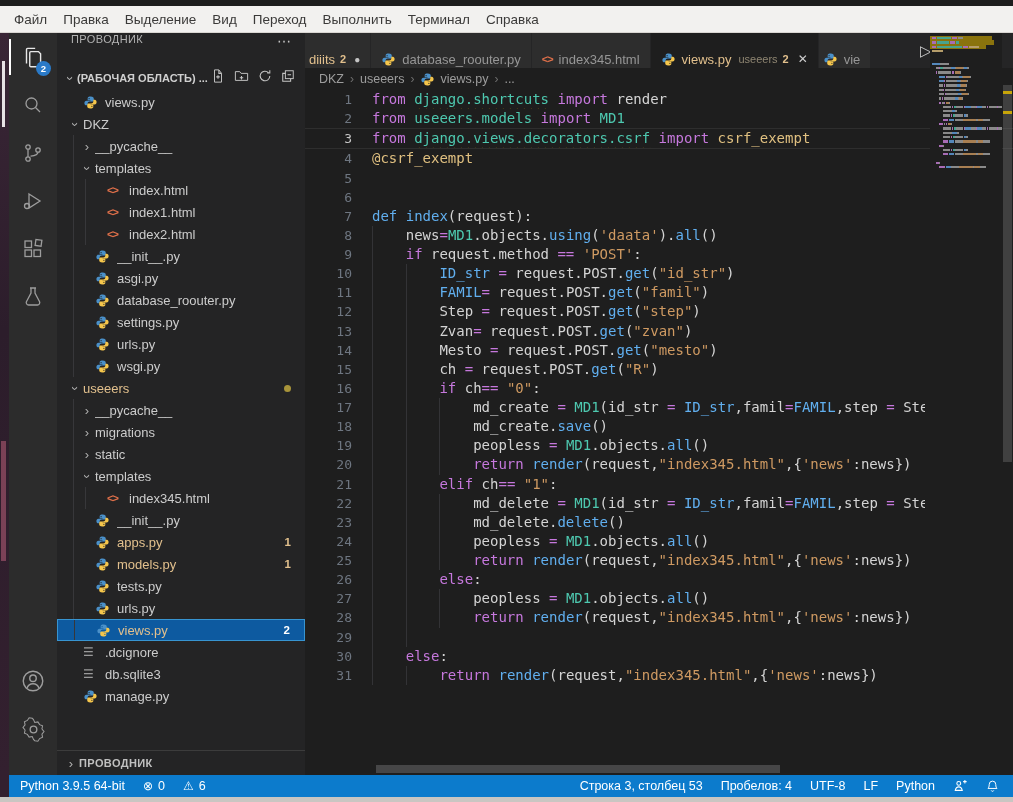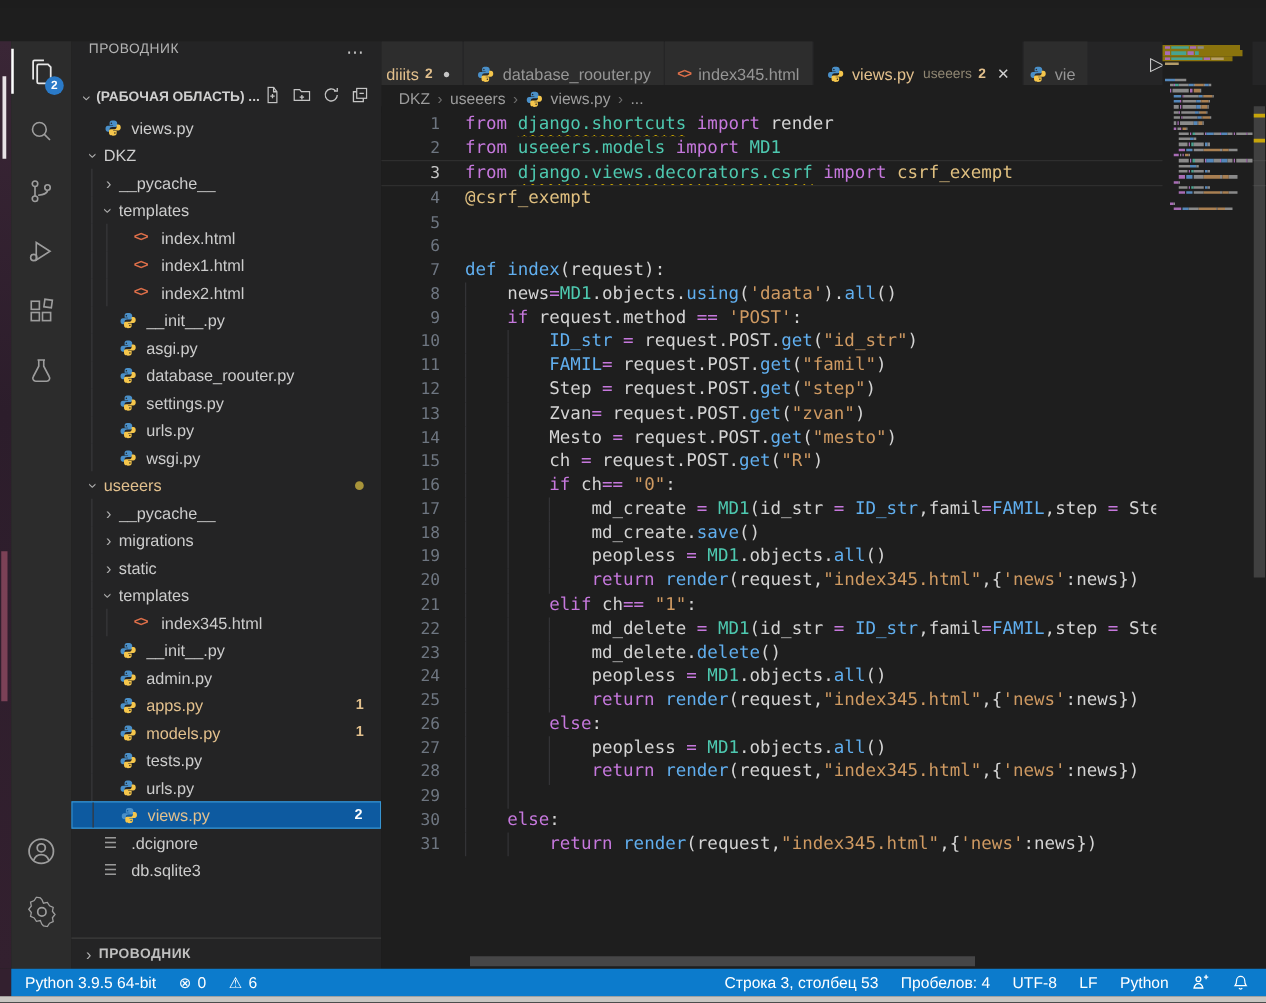--- a/index.html
+++ b/index.html
@@ -110,6 +110,16 @@
 <div class="screen">
   <div class="top-strip"></div>
 
+  <div class="menubar">
+      <span class="menu-item">Файл</span>
+      <span class="menu-item">Правка</span>
+      <span class="menu-item">Выделение</span>
+      <span class="menu-item">Вид</span>
+      <span class="menu-item">Переход</span>
+      <span class="menu-item">Выполнить</span>
+      <span class="menu-item">Терминал</span>
+      <span class="menu-item">Справка</span>
+    </div>
 
   <div class="main">
     <div class="desk-strip">

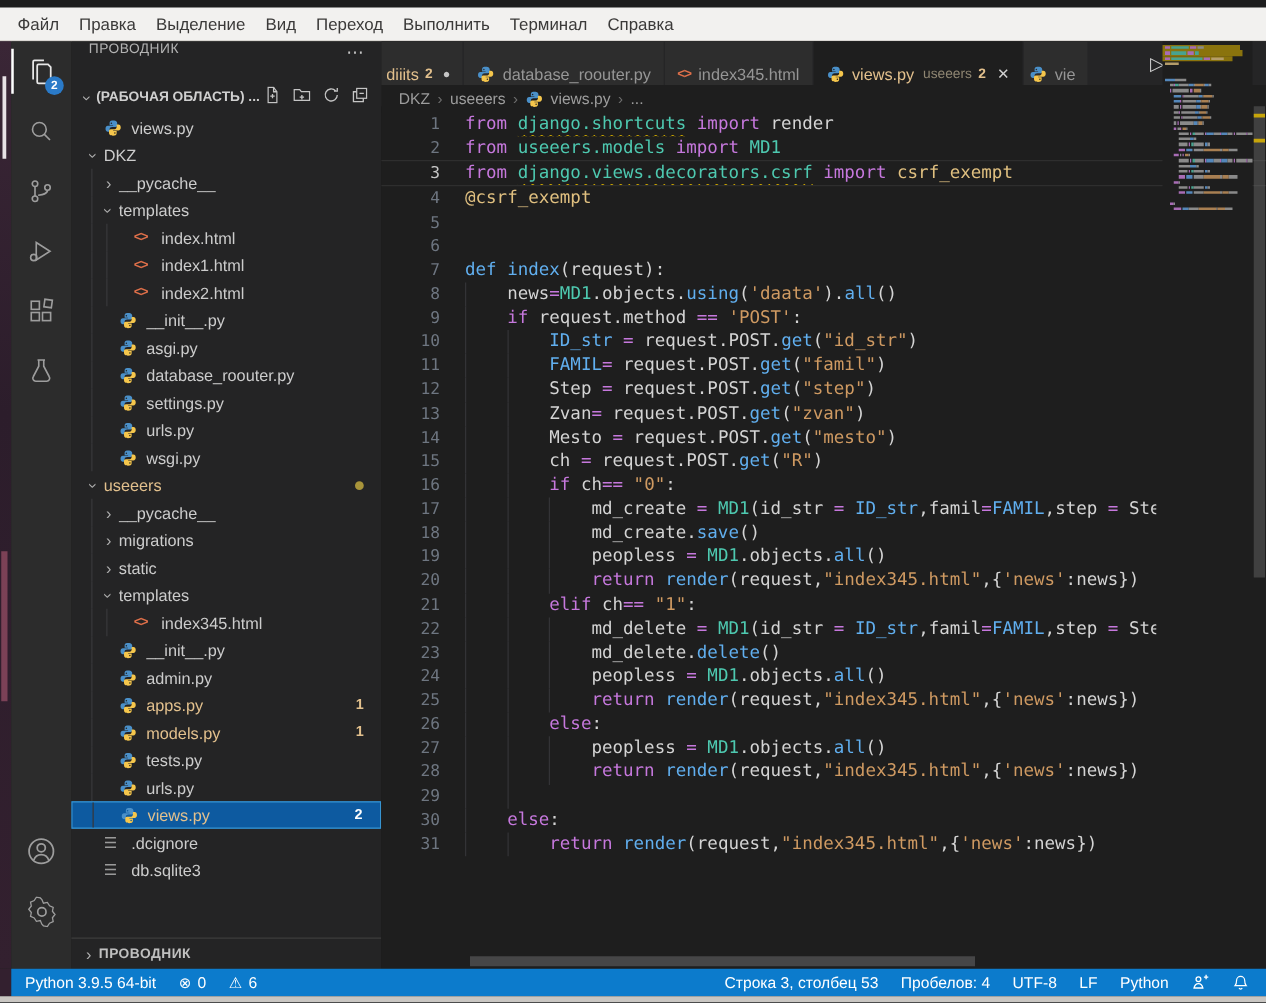--- a/index.html
+++ b/index.html
@@ -380,17 +380,6 @@
                 <path fill="#f5c64c" d="M16 29c6 0 6-3 6-5v-3h-6v-1h9c2.5 0 4-2 4-5s-1.5-5-4-5h-3v4c0 2.5-2 4-4.5 4H12c-2 0-3 1.5-3 3v3c0 2 1 5 7 5zm3-3.5a1.3 1.3 0 1 1 0-2.6 1.3 1.3 0 0 1 0 2.6z"></path>
               </svg>
             </span>
-            <span class="lbl">admin.py</span>
-          </div>
-          <div class="tree-row" style="padding-left: 22px;">
-            <div class="tree-guide" style="left: 16px;"></div>
-            <span class="chev"></span>
-            <span class="ficon">
-              <svg width="15" height="15" viewBox="0 0 32 32">
-                <path fill="#4a90c9" d="M16 3c-6 0-6 3-6 5v3h6v1H7c-2.5 0-4 2-4 5s1.5 5 4 5h3v-4c0-2.5 2-4 4.5-4H20c2 0 3-1.5 3-3V8c0-2-1-5-7-5zm-3 3.5a1.3 1.3 0 1 1 0 2.6 1.3 1.3 0 0 1 0-2.6z"></path>
-                <path fill="#f5c64c" d="M16 29c6 0 6-3 6-5v-3h-6v-1h9c2.5 0 4-2 4-5s-1.5-5-4-5h-3v4c0 2.5-2 4-4.5 4H12c-2 0-3 1.5-3 3v3c0 2 1 5 7 5zm3-3.5a1.3 1.3 0 1 1 0-2.6 1.3 1.3 0 0 1 0 2.6z"></path>
-              </svg>
-            </span>
             <span class="lbl warn">apps.py</span>
             <span class="badge">1</span>
           </div>

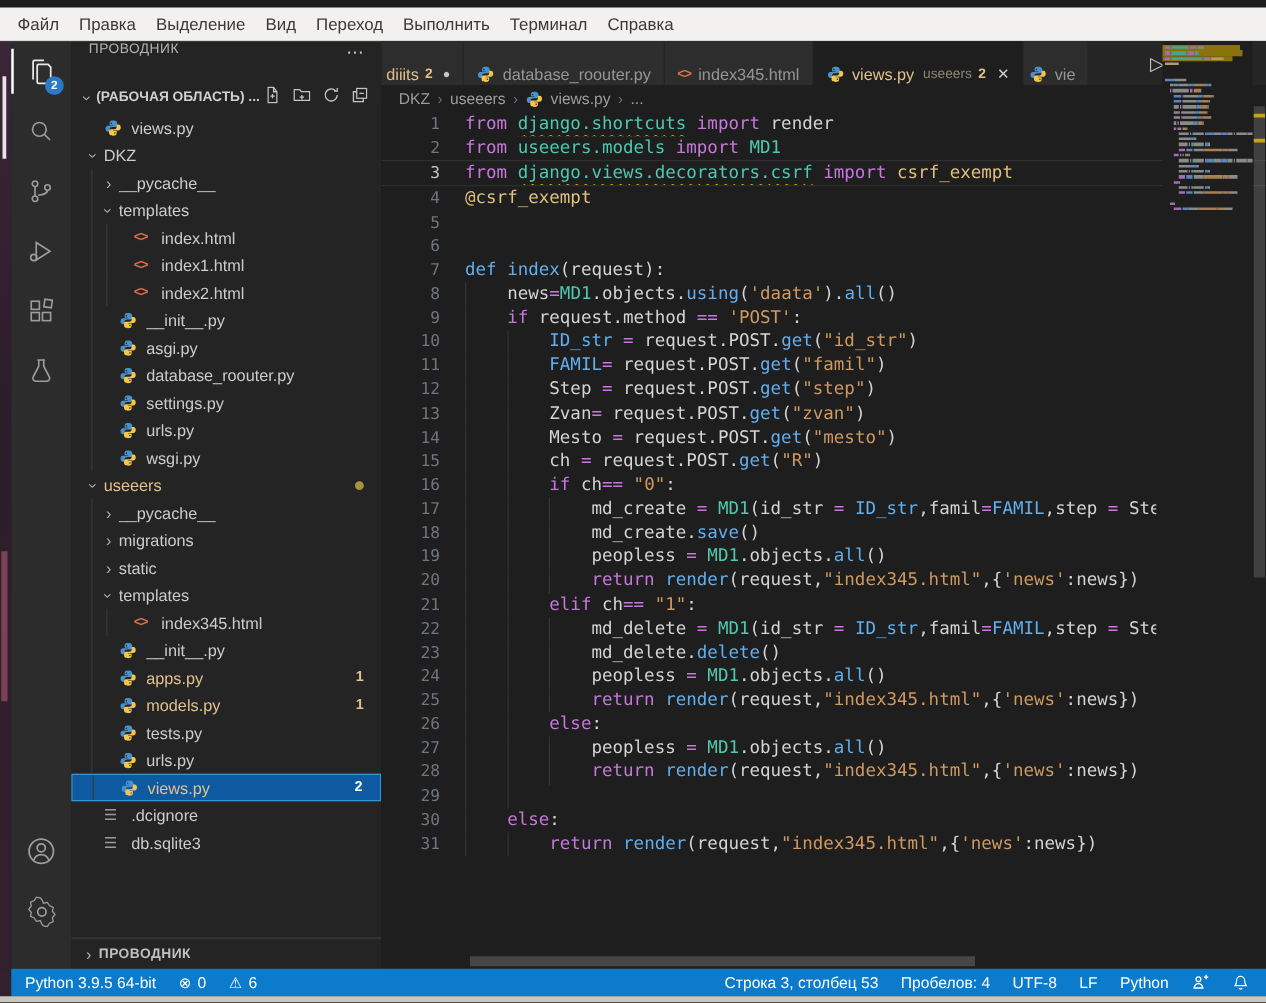--- a/index.html
+++ b/index.html
@@ -443,6 +443,16 @@
             </span>
             <span class="lbl">db.sqlite3</span>
           </div>
+          <div class="tree-row" style="padding-left: 10px;">
+            <span class="chev"></span>
+            <span class="ficon">
+              <svg width="15" height="15" viewBox="0 0 32 32">
+                <path fill="#4a90c9" d="M16 3c-6 0-6 3-6 5v3h6v1H7c-2.5 0-4 2-4 5s1.5 5 4 5h3v-4c0-2.5 2-4 4.5-4H20c2 0 3-1.5 3-3V8c0-2-1-5-7-5zm-3 3.5a1.3 1.3 0 1 1 0 2.6 1.3 1.3 0 0 1 0-2.6z"></path>
+                <path fill="#f5c64c" d="M16 29c6 0 6-3 6-5v-3h-6v-1h9c2.5 0 4-2 4-5s-1.5-5-4-5h-3v4c0 2.5-2 4-4.5 4H12c-2 0-3 1.5-3 3v3c0 2 1 5 7 5zm3-3.5a1.3 1.3 0 1 1 0-2.6 1.3 1.3 0 0 1 0 2.6z"></path>
+              </svg>
+            </span>
+            <span class="lbl">manage.py</span>
+          </div>
         </div>
       <div class="structure-row">
         <span class="chev">›</span>

